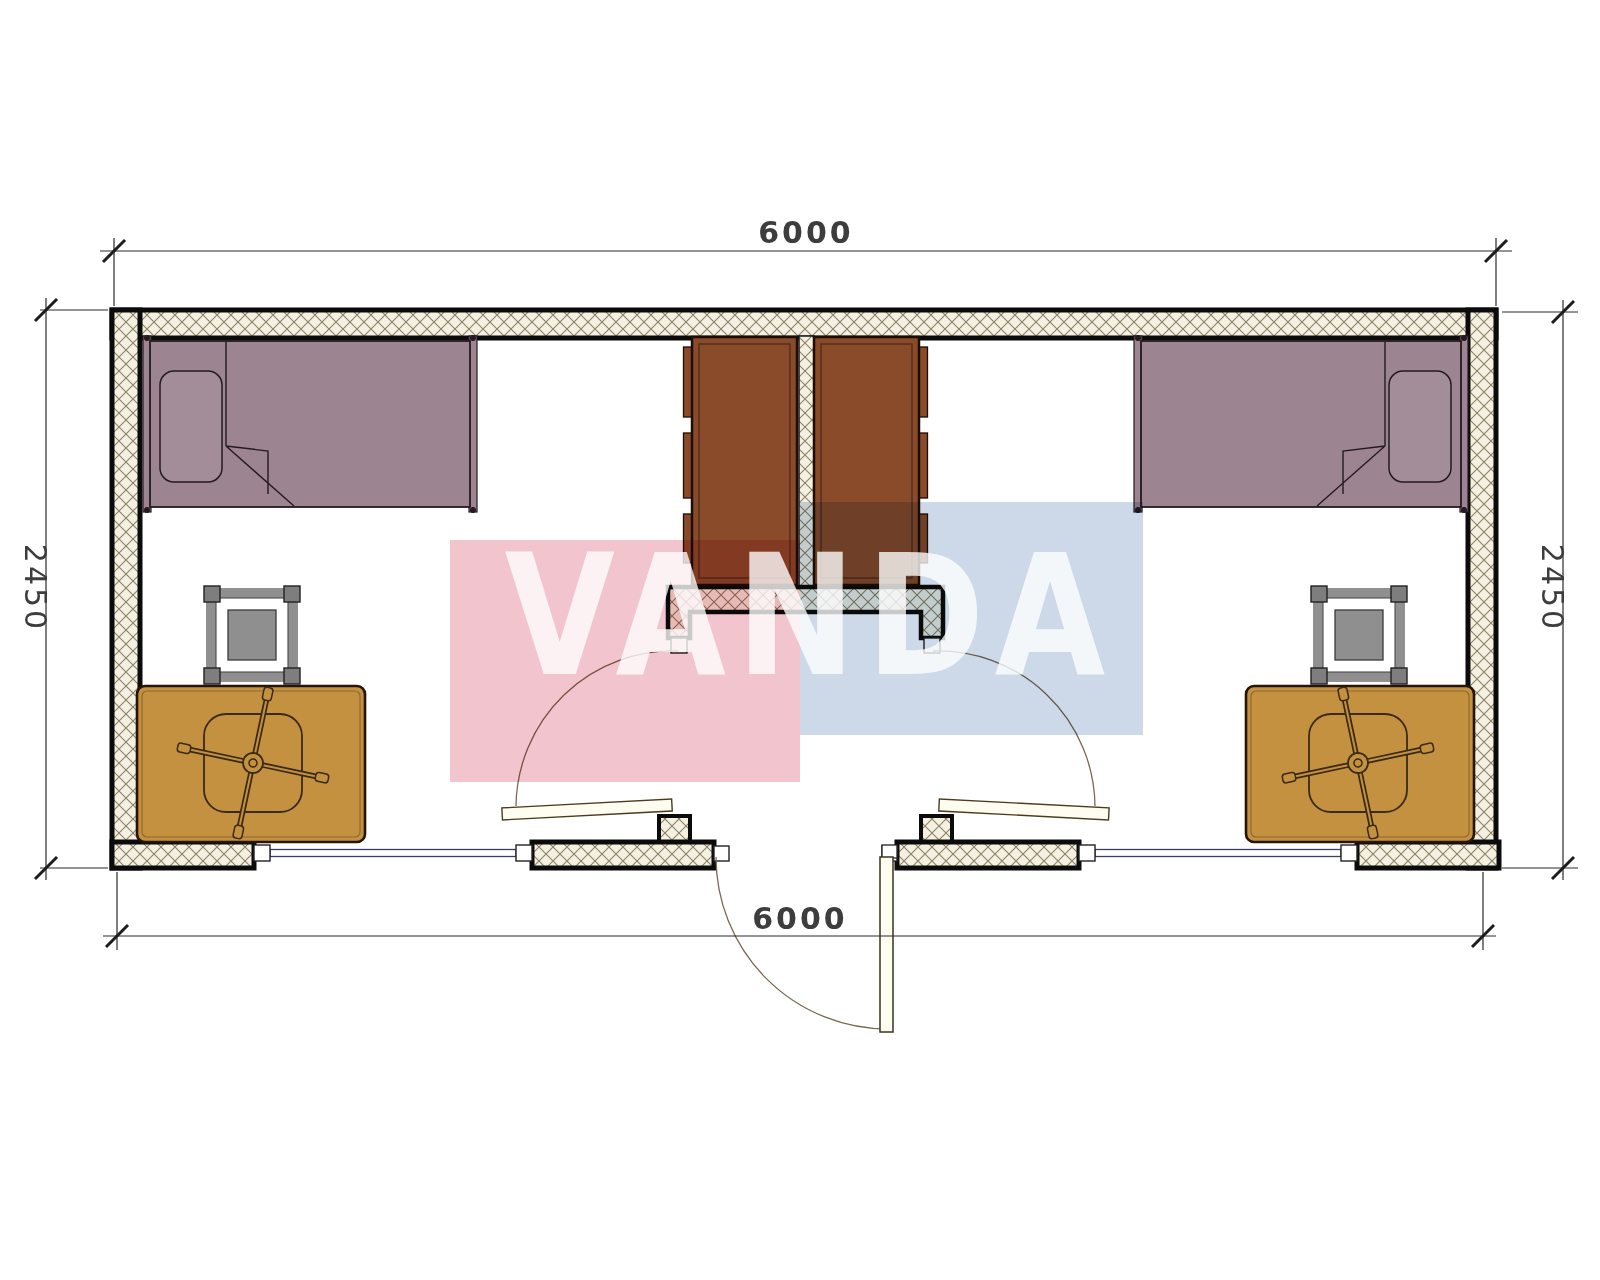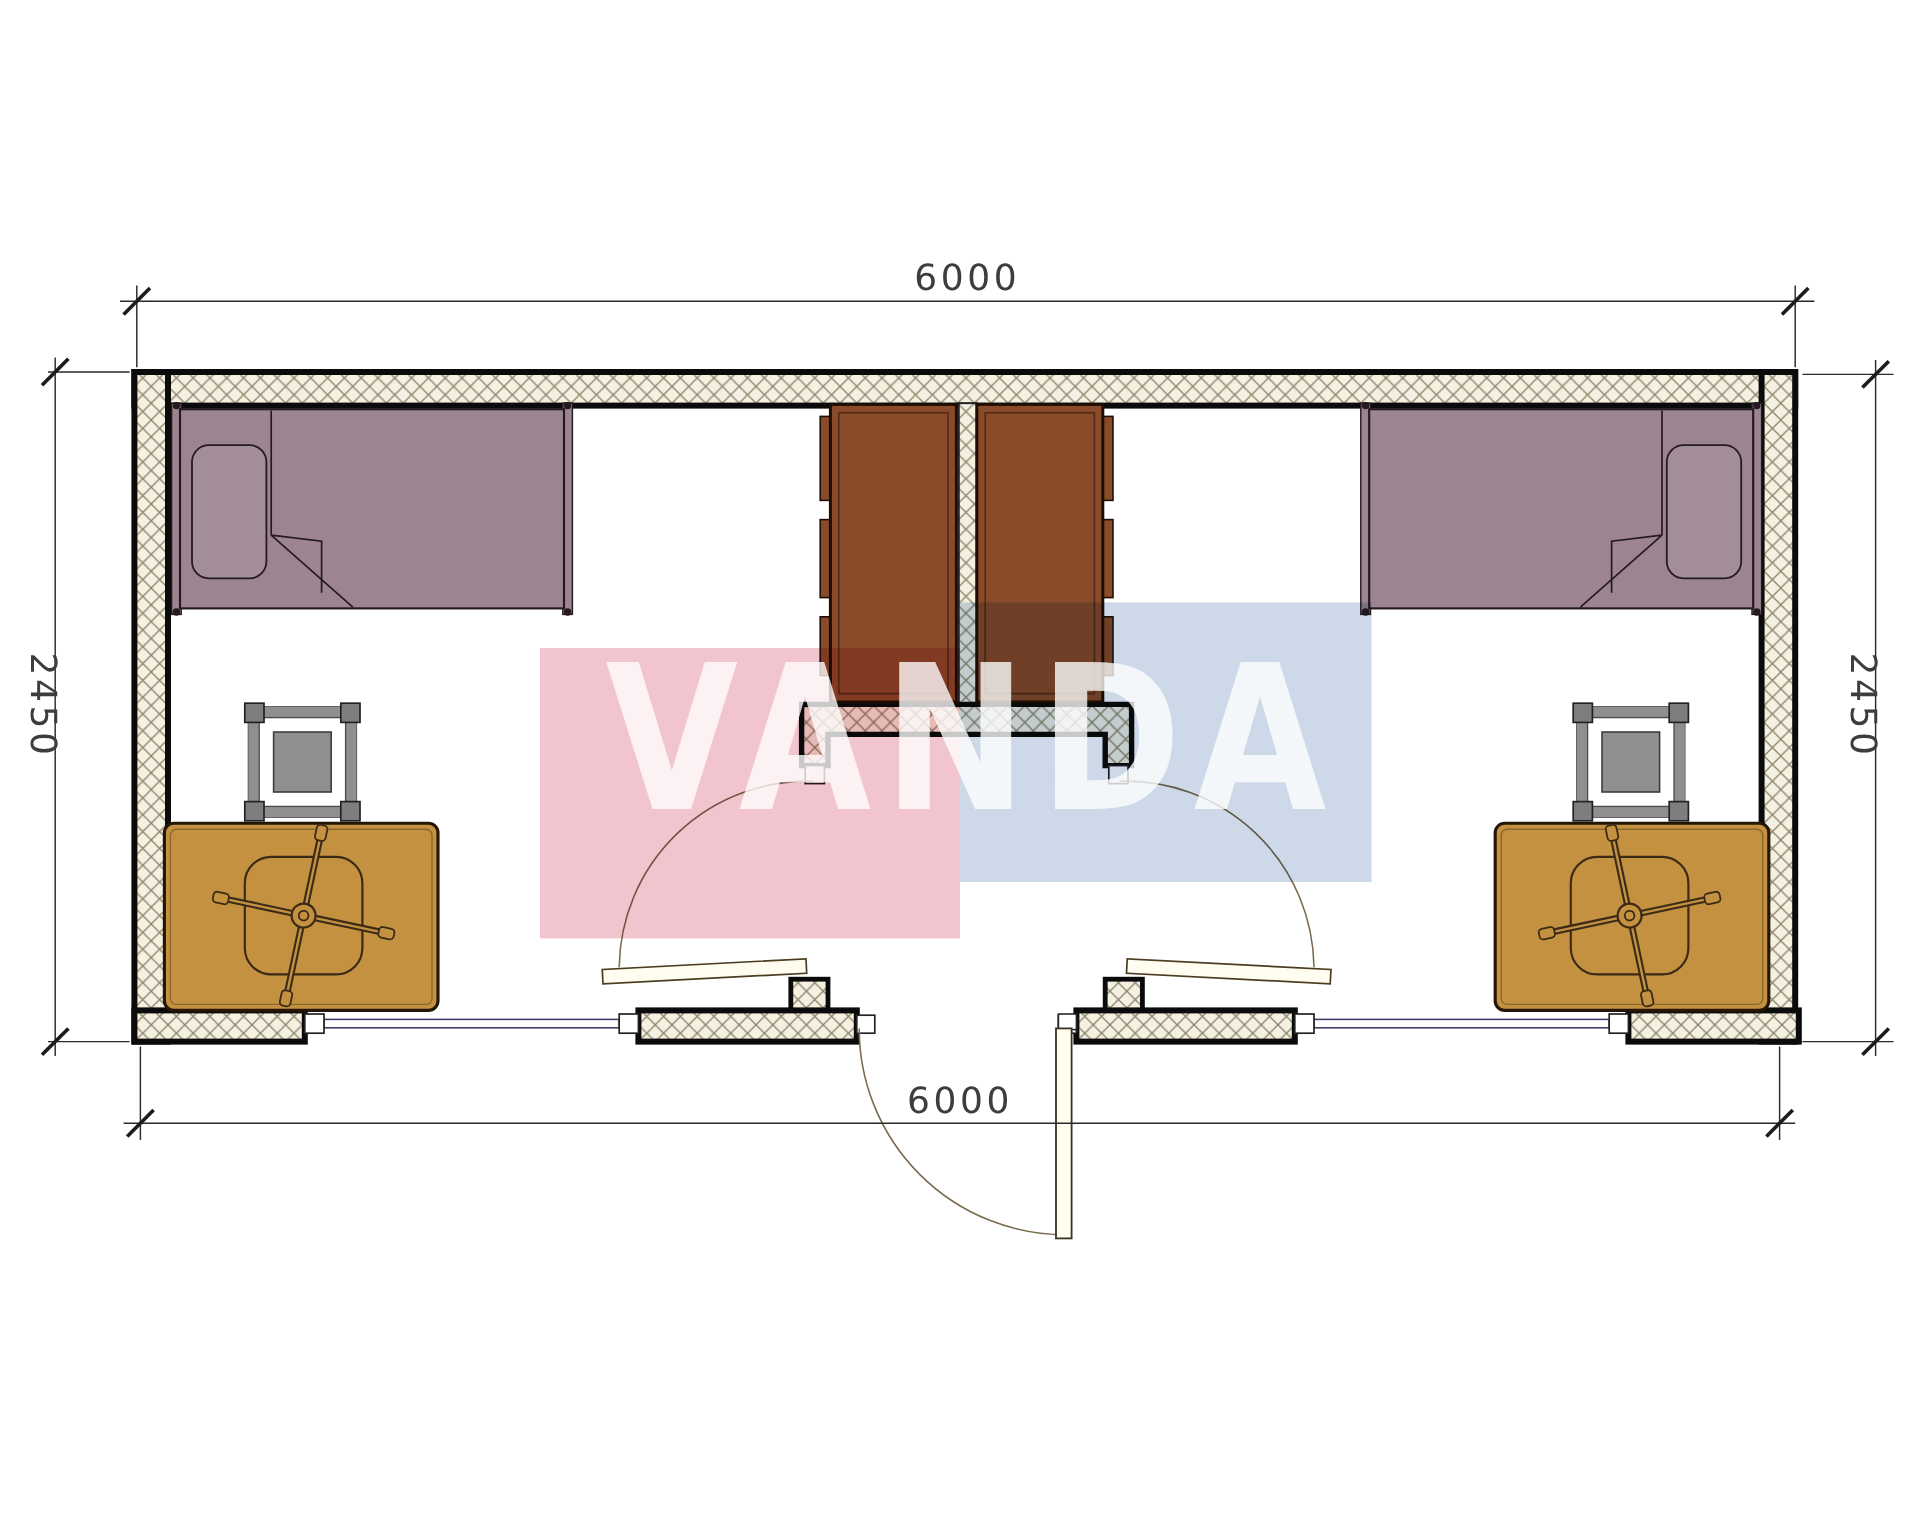--- a/index.html
+++ b/index.html
@@ -12,7 +12,7 @@
     position:absolute;z-index:6;color:#3d3d3d;font-size:30px;
     letter-spacing:3px;white-space:nowrap;font-weight:400;
   }
-  .dim-label.h{transform:translate(-50%,-50%);}
+  .dim-label.h{transform:translate(-50%,-50%);font-weight:bold;}
   .dim-label.v{transform:translate(-50%,-50%) rotate(90deg);}
   .wm-block{position:absolute;z-index:3;mix-blend-mode:multiply;}
   .wm-pink{left:450px;top:540px;width:350px;height:242px;}

